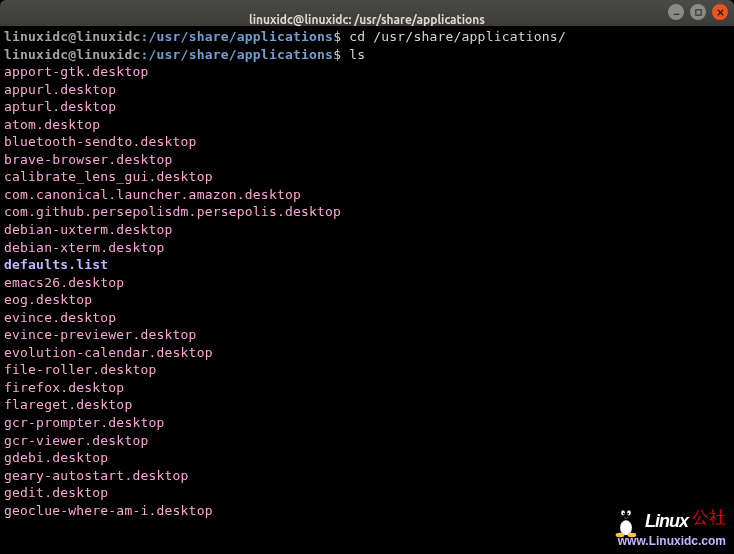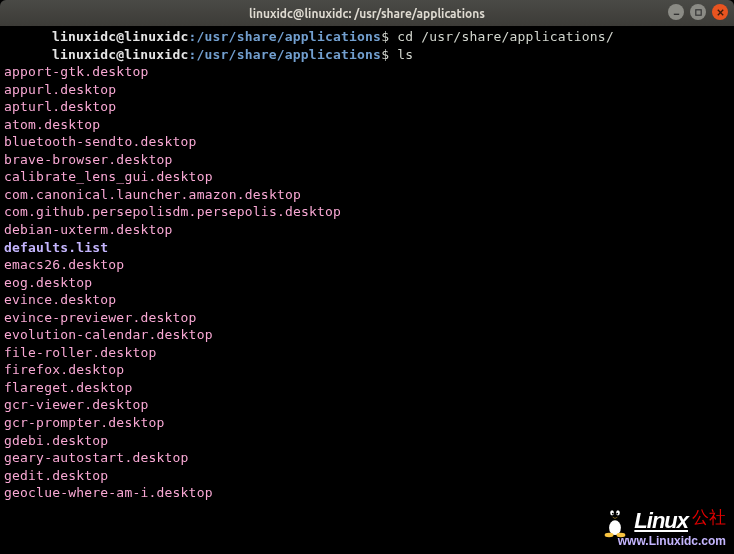--- a/index.html
+++ b/index.html
@@ -20,7 +20,7 @@
       height: 26px;
       background: linear-gradient(to bottom, #4a4a46 0%, #3c3b37 100%);
       display: flex;
-      align-items: center;
+      align-items: flex-end;
       justify-content: center;
       position: relative;
       border-top-left-radius: 6px;

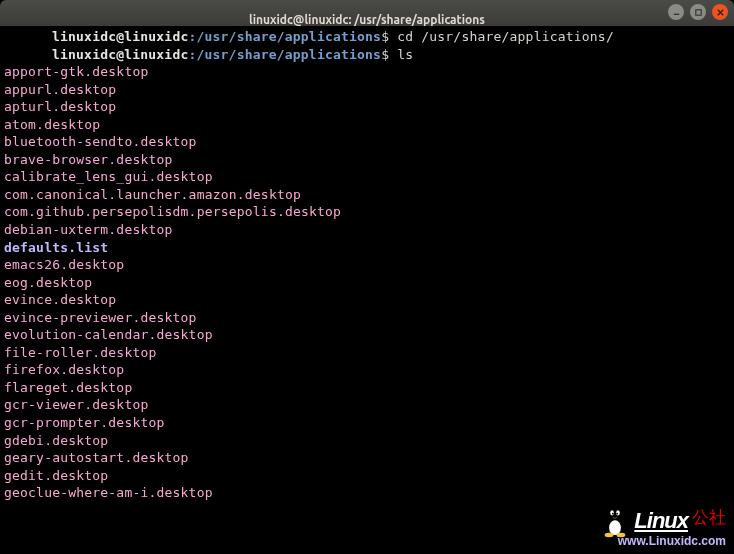--- a/index.html
+++ b/index.html
@@ -62,7 +62,7 @@
       line-height: 1.35;
       letter-spacing: 0.2px;
     }
-    .prompt-user { color: #e5e5e5; font-weight: bold; margin-left: 48px; }
+    .prompt-user { color: #a3a3a3; font-weight: bold; }
     .prompt-path { color: #729fcf; font-weight: bold; }
     .prompt-dollar { color: #d3d7cf; }
     .cmd { color: #d3d7cf; text-align: right; }

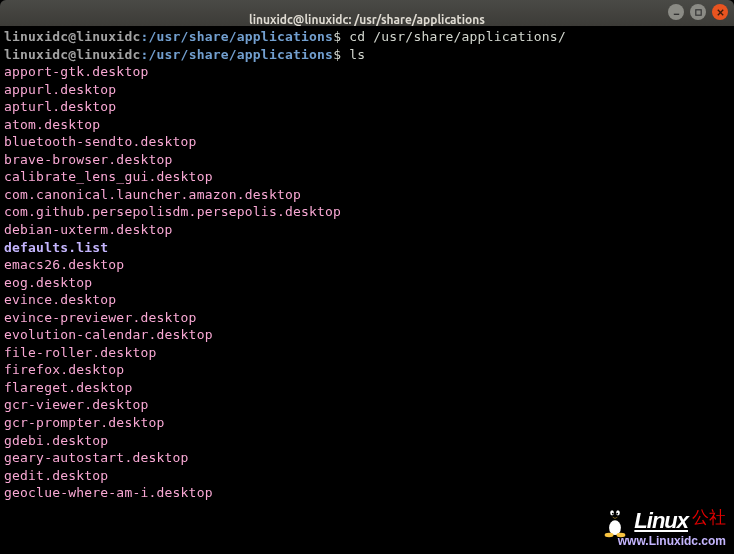--- a/index.html
+++ b/index.html
@@ -153,6 +153,7 @@
       <div class="file-line">com.canonical.launcher.amazon.desktop</div>
       <div class="file-line">com.github.persepolisdm.persepolis.desktop</div>
       <div class="file-line">debian-uxterm.desktop</div>
+      <div class="file-line">debian-xterm.desktop</div>
       <div class="file-link">defaults.list</div>
       <div class="file-line">emacs26.desktop</div>
       <div class="file-line">eog.desktop</div>

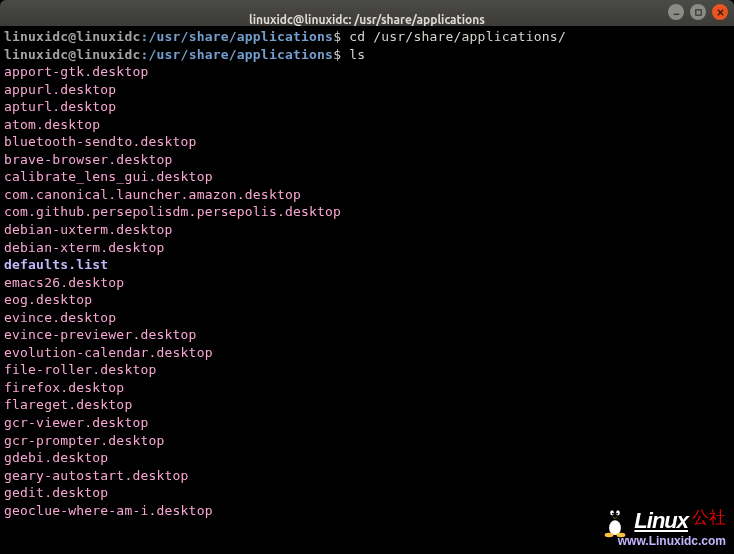--- a/index.html
+++ b/index.html
@@ -163,8 +163,8 @@
       <div class="file-line">file-roller.desktop</div>
       <div class="file-line">firefox.desktop</div>
       <div class="file-line">flareget.desktop</div>
+      <div class="file-line">gcr-prompter.desktop</div>
       <div class="file-line">gcr-viewer.desktop</div>
-      <div class="file-line">gcr-prompter.desktop</div>
       <div class="file-line">gdebi.desktop</div>
       <div class="file-line">geary-autostart.desktop</div>
       <div class="file-line">gedit.desktop</div>

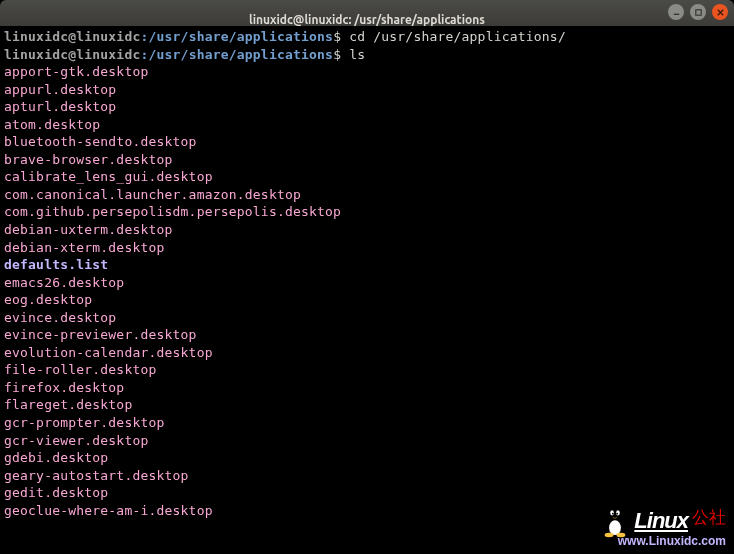--- a/index.html
+++ b/index.html
@@ -88,11 +88,10 @@
     .linux-text {
       font-family: "Arial Black", sans-serif;
       font-weight: 900;
-      font-size: 22px;
+      font-size: 18px;
       color: #fff;
       font-style: italic;
       letter-spacing: -1px;
-      text-decoration: underline;
     }
     .gongshe {
       font-family: sans-serif;

